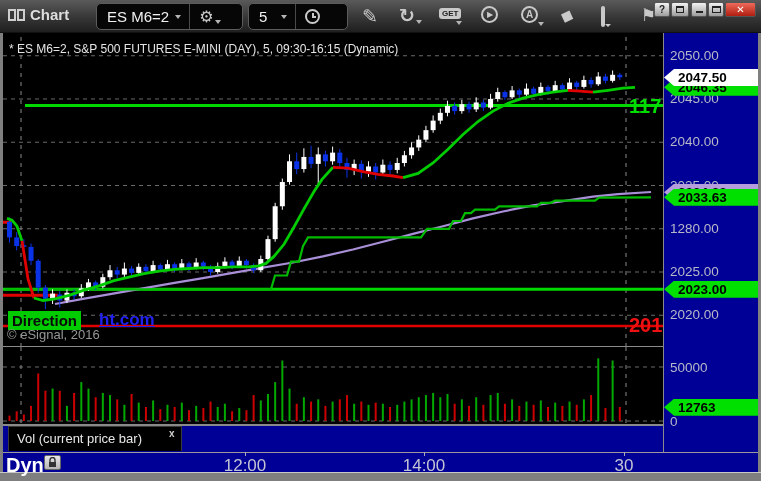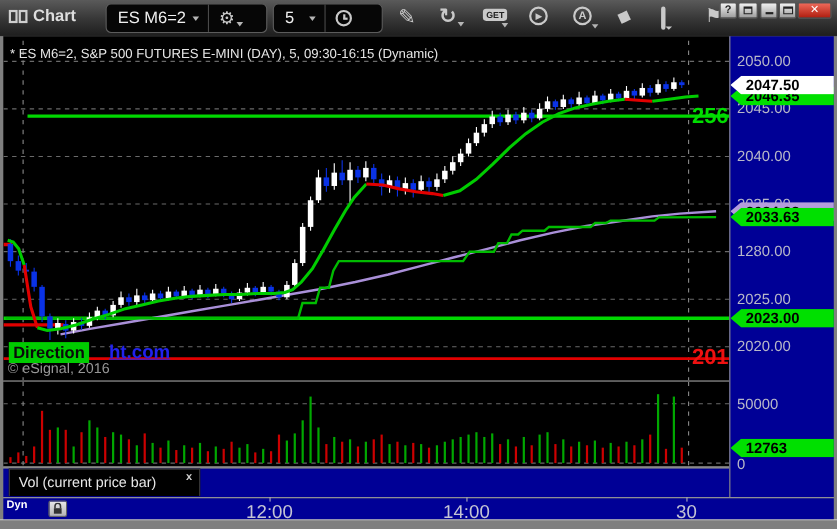--- a/index.html
+++ b/index.html
@@ -498,7 +498,7 @@
       <polyline points="590,59.1 605,57.3 620,55.2 632,54.3" fill="none" stroke="#00cc00" stroke-width="2.8"></polyline>
     </svg>
   <div id="chart-header" class="abs">* ES M6=2, S&amp;P 500 FUTURES E-MINI (DAY), 5, 09:30-16:15 (Dynamic)</div>
-  <div id="big-label-1" class="abs big-label" style="color: rgb(0, 221, 0); left: 626px; top: 62.4875px;">256</div>
+  <div id="big-label-1" class="abs big-label" style="color: rgb(0, 221, 0); left: 626px; top: 62.4875px;">117</div>
   <div id="big-label-2" class="abs big-label" style="color: rgb(238, 17, 17); left: 626px; top: 281.062px;">201</div>
   <div id="wm-box" class="abs">Direction</div>
   <div id="wm-link" class="abs">ht.com</div>

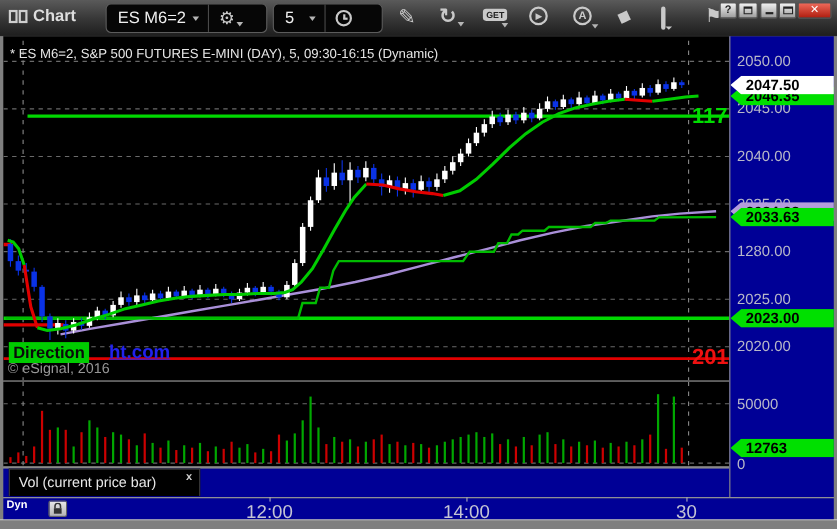--- a/index.html
+++ b/index.html
@@ -69,7 +69,7 @@
   #vol-tab { left:5px; top:0px; width:174px; height:25px; background:#000; border:1px solid #3a3a3a; border-bottom:none; }
   #vol-tab-label { left:8px; top:4px; color:#e8e8e8; font-size:13px; }
   #vol-tab-close { left:160px; top:1px; color:#cfcfcf; font-size:10px; font-weight:bold; }
-  #dyn-label { left:3px; top:1px; color:#fff; font-size:10px; font-weight:bold; }
+  #dyn-label { left:3px; top:1px; color:#fff; font-size:20px; font-weight:bold; }
   #lock-btn { left:41px; top:2px; width:17px; height:15px; background:linear-gradient(#e8e8e8,#b5b5b5);
     border:1px solid #666; border-radius:2px; display:flex; align-items:center; justify-content:center; }
   .time-label { position:absolute; top:3px; color:#c4c4d4; font-size:17px; transform:translateX(-50%); }

